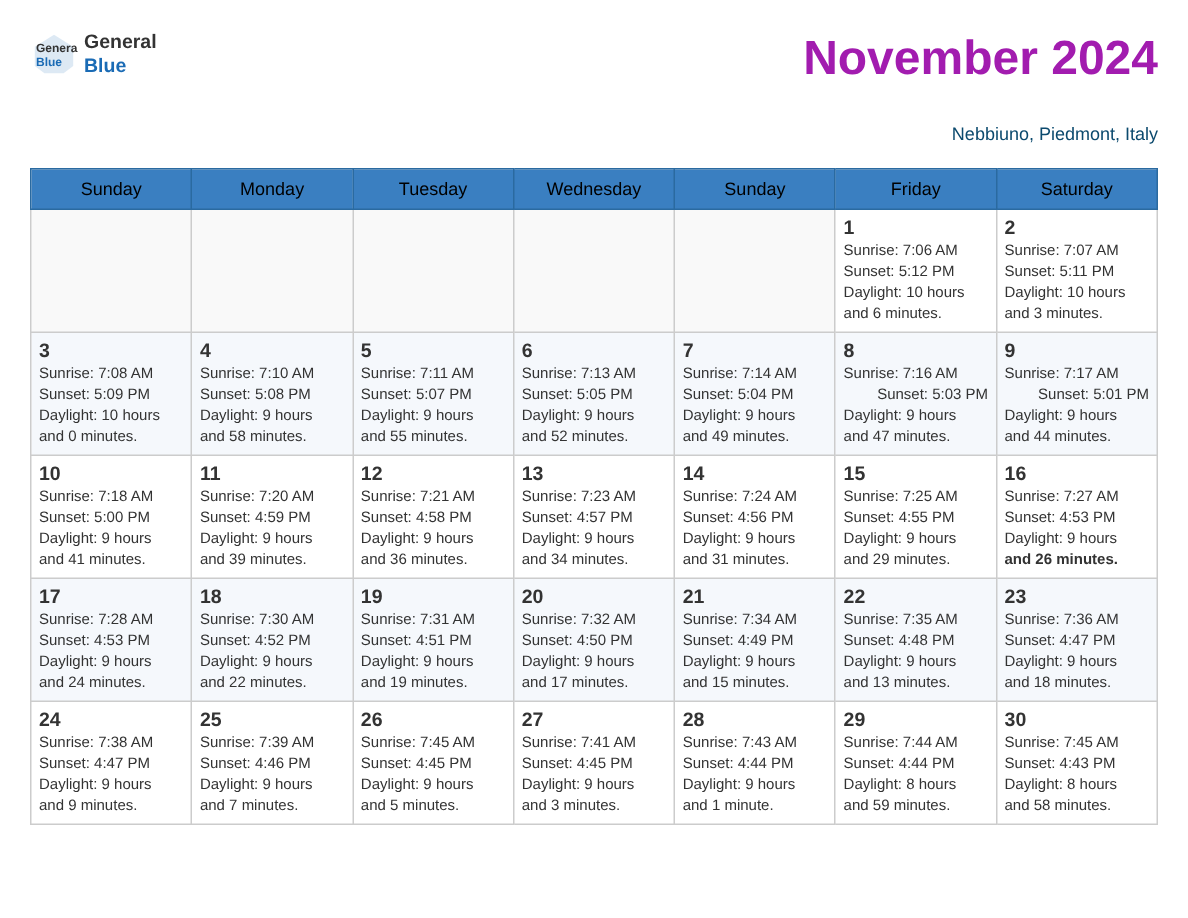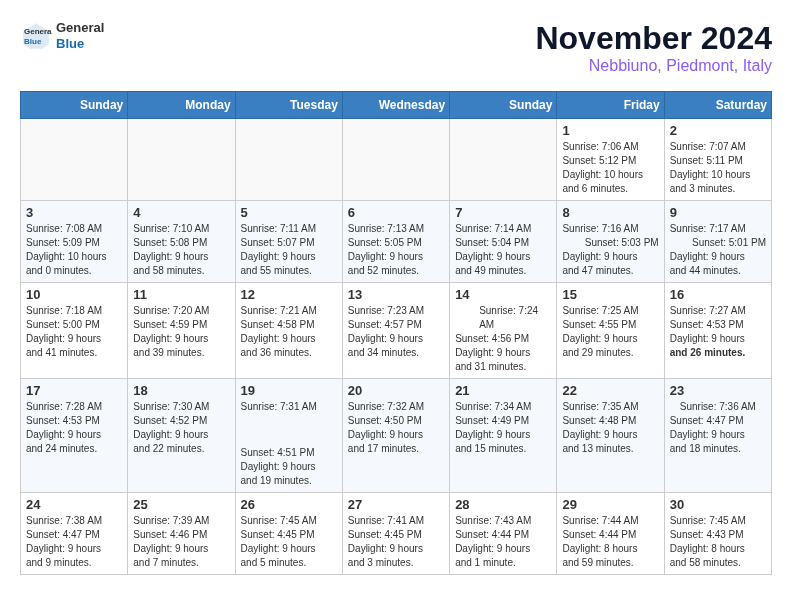--- a/index.html
+++ b/index.html
@@ -31,7 +31,7 @@
     .month-title {
       font-size: 32px;
       font-weight: bold;
-      color: #0f172a;
+      color: #a21caf;
     }
     .location {
       font-size: 16px;

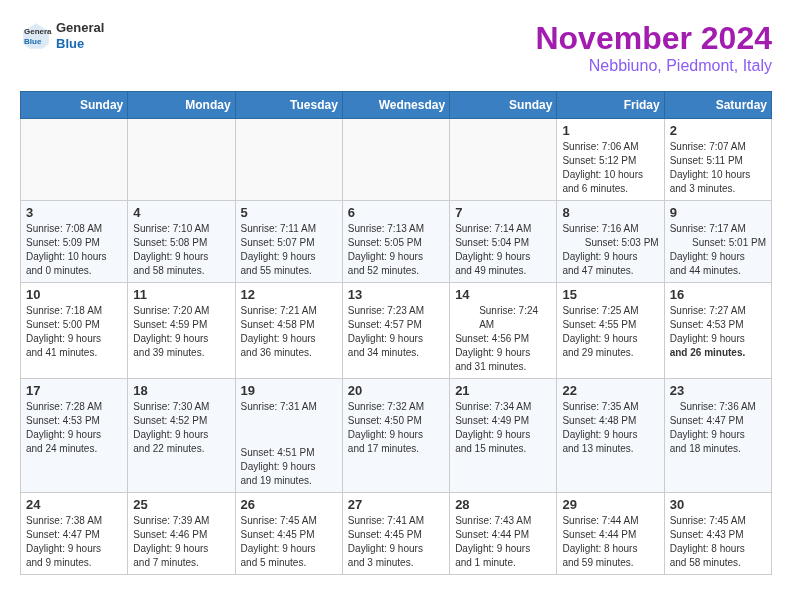--- a/index.html
+++ b/index.html
@@ -34,8 +34,9 @@
       color: #a21caf;
     }
     .location {
-      font-size: 16px;
-      color: #8b5cf6;
+      font-size: 12px;
+      color: #0c4a6e;
+      margin-top: 25px;
     }
     table {
       width: 100%;

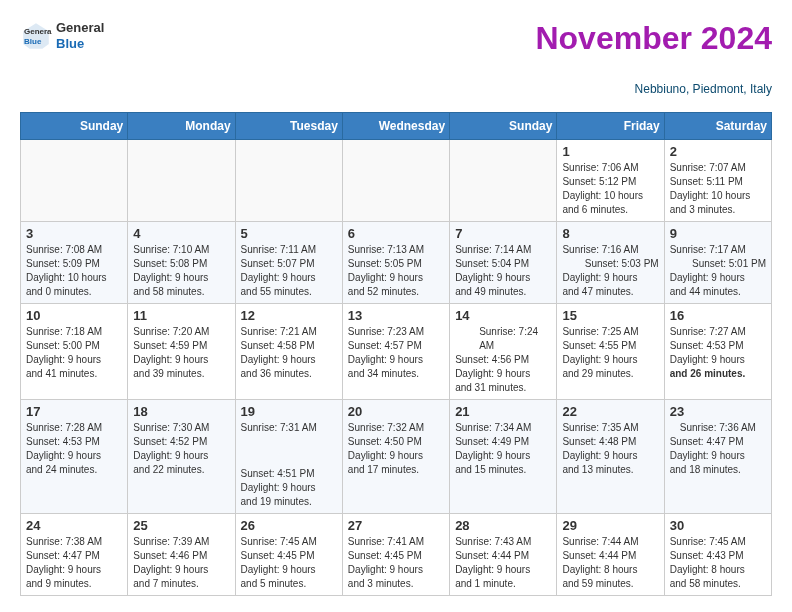--- a/index.html
+++ b/index.html
@@ -45,11 +45,11 @@
     }
     thead tr th {
       background: #3a7fc1;
-      color: #ffffff;
+      color: #000000;
       font-size: 12px;
-      font-weight: bold;
+      font-weight: normal;
       padding: 6px 4px;
-      text-align: right;
+      text-align: center;
       border: 1px solid #2a6aa0;
     }
     tbody tr td {

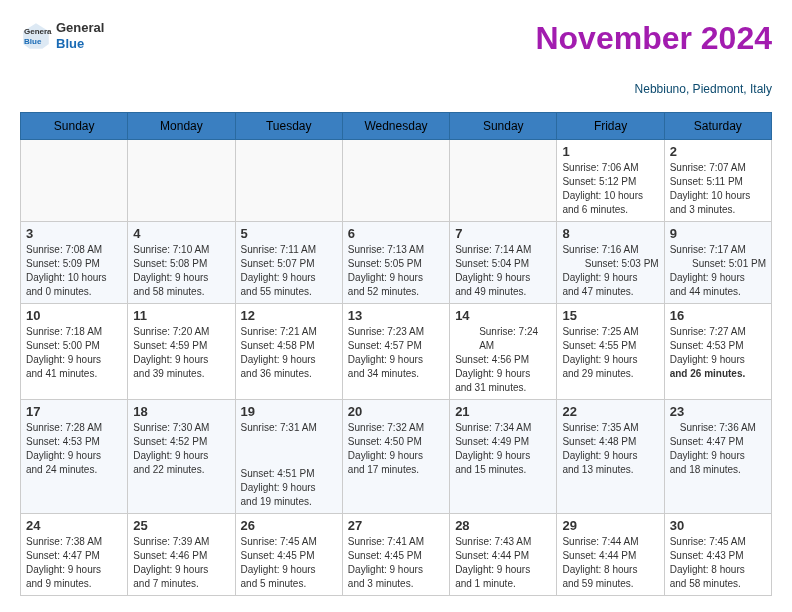--- a/index.html
+++ b/index.html
@@ -214,7 +214,7 @@
         </td>
         <td>
           <span class="day-number">14</span>
-          <span style="display: block; line-height: 1.4; margin-left: 24px;">Sunrise: 7:24 AM</span>
+          <span style="display: block; line-height: 1.4;">Sunrise: 7:24 AM</span>
           <span style="display: block; line-height: 1.4;">Sunset: 4:56 PM</span>
           <span style="display: block; line-height: 1.4;">Daylight: 9 hours</span>
           <span style="display: block; line-height: 1.4;">and 31 minutes.</span>

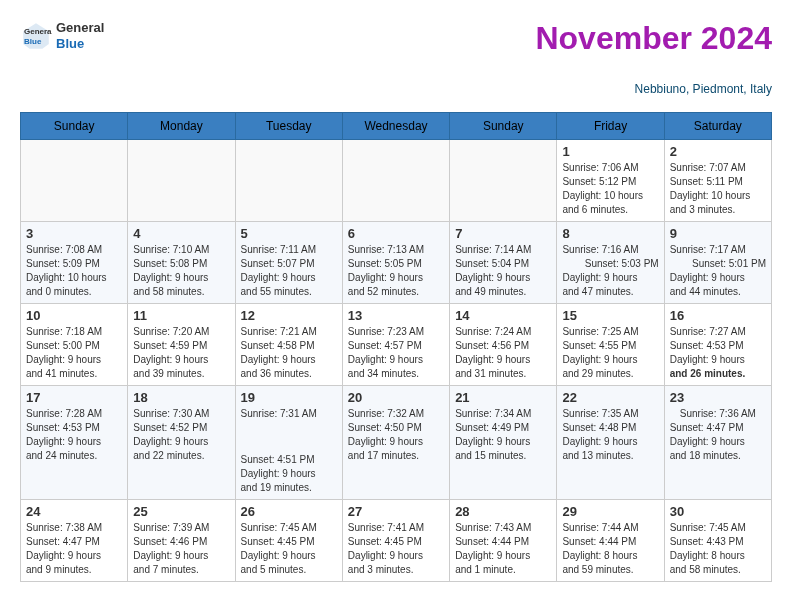--- a/index.html
+++ b/index.html
@@ -279,7 +279,7 @@
         </td>
         <td>
           <span class="day-number">23</span>
-          <span style="display: block; line-height: 1.4; text-align: center;">Sunrise: 7:36 AM</span>
+          <span style="display: block; line-height: 1.4;">Sunrise: 7:36 AM</span>
           <span style="display: block; line-height: 1.4;">Sunset: 4:47 PM</span>
           <span style="display: block; line-height: 1.4;">Daylight: 9 hours</span>
           <span style="display: block; line-height: 1.4;">and 18 minutes.</span>

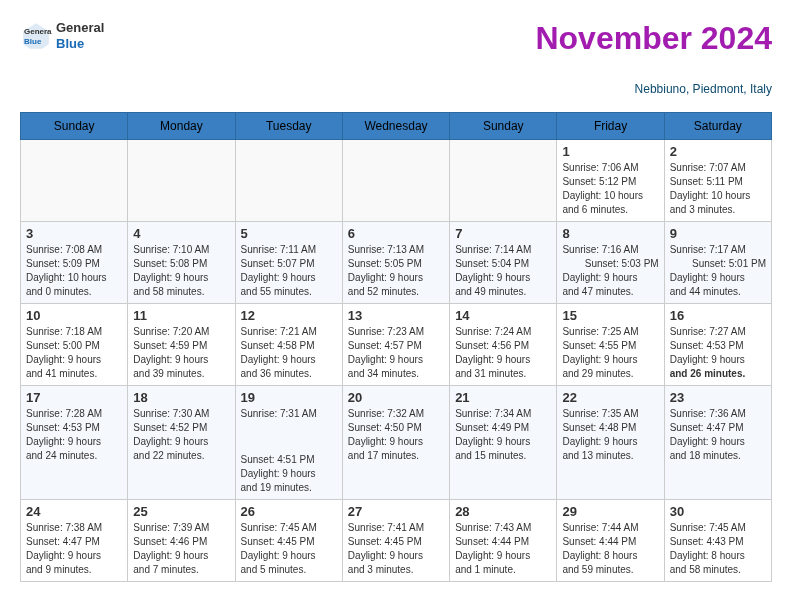--- a/index.html
+++ b/index.html
@@ -252,7 +252,7 @@
         <td>
           <span class="day-number">19</span>
           <span style="display: block; line-height: 1.4;">Sunrise: 7:31 AM</span>
-          <span style="display: block; line-height: 1.4; margin-top: 32px;">Sunset: 4:51 PM</span>
+          <span style="display: block; line-height: 1.4;">Sunset: 4:51 PM</span>
           <span style="display: block; line-height: 1.4;">Daylight: 9 hours</span>
           <span style="display: block; line-height: 1.4;">and 19 minutes.</span>
         </td>

